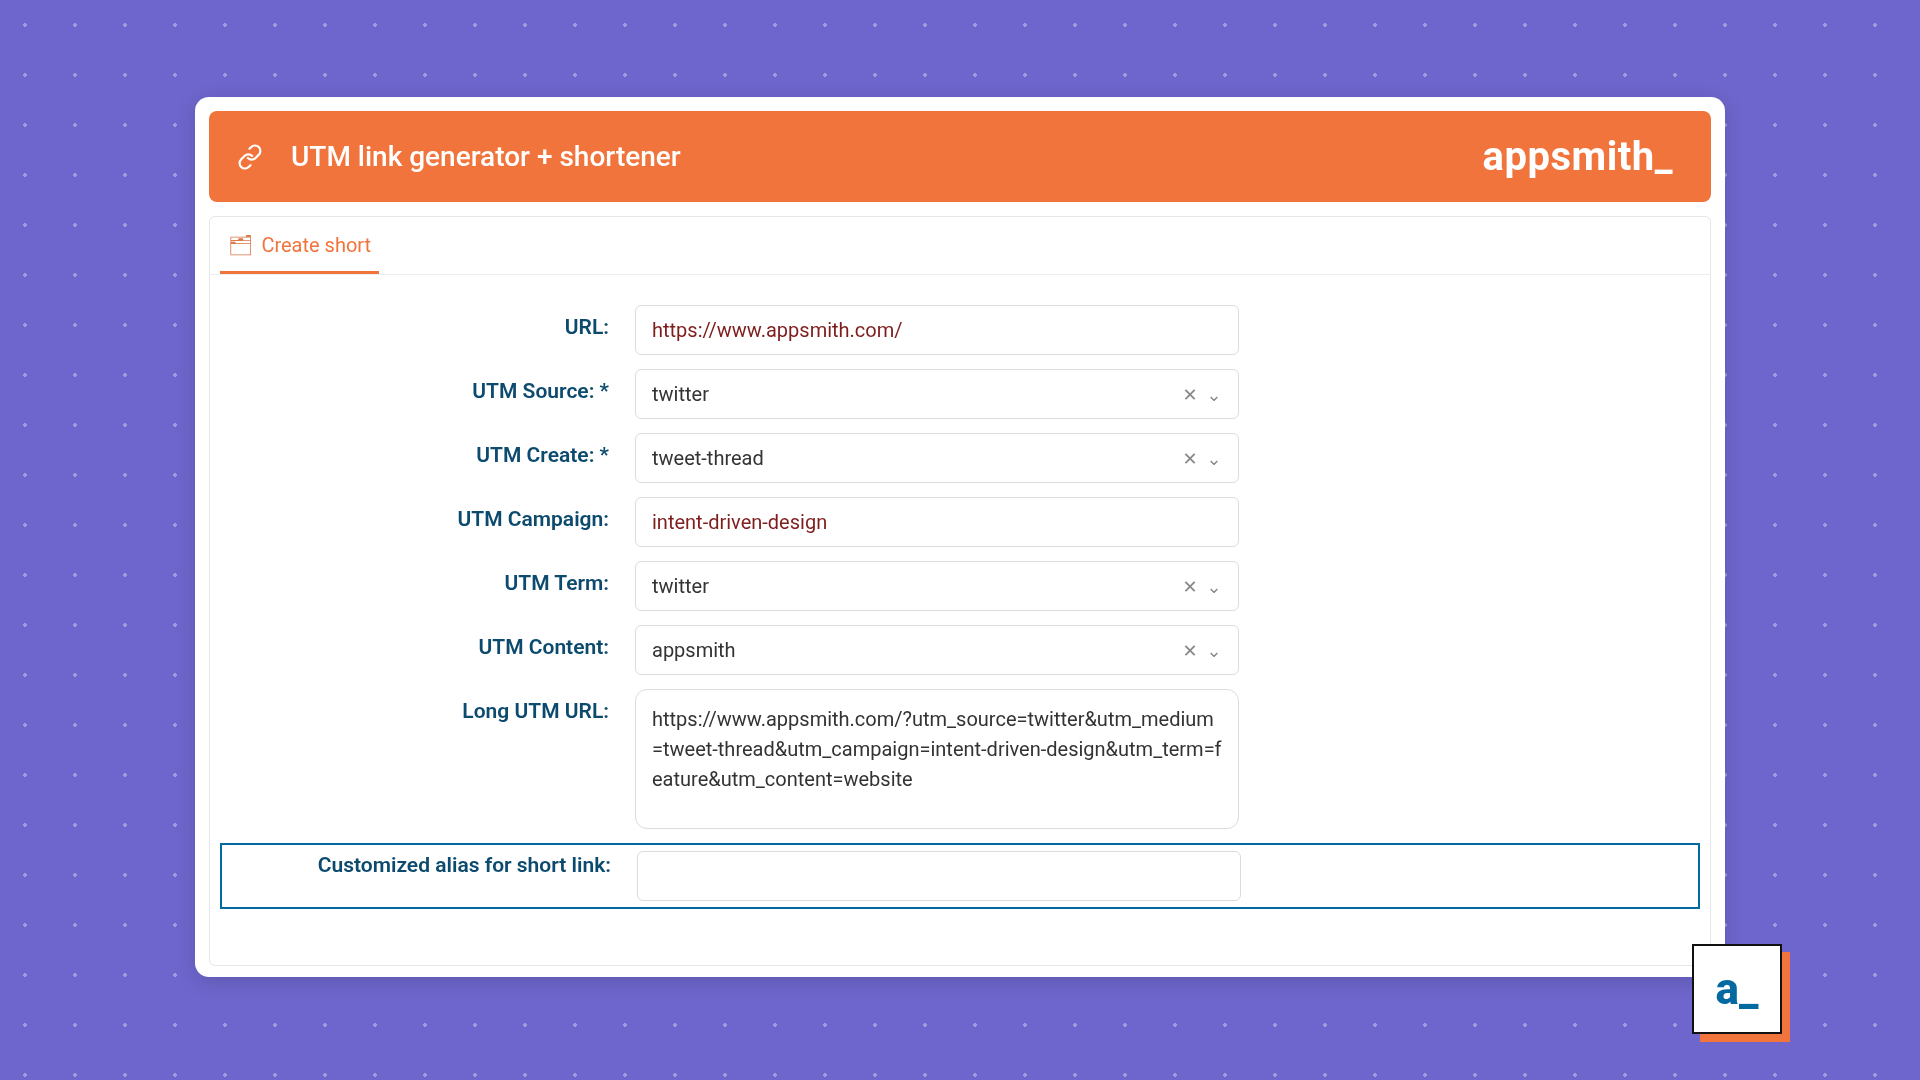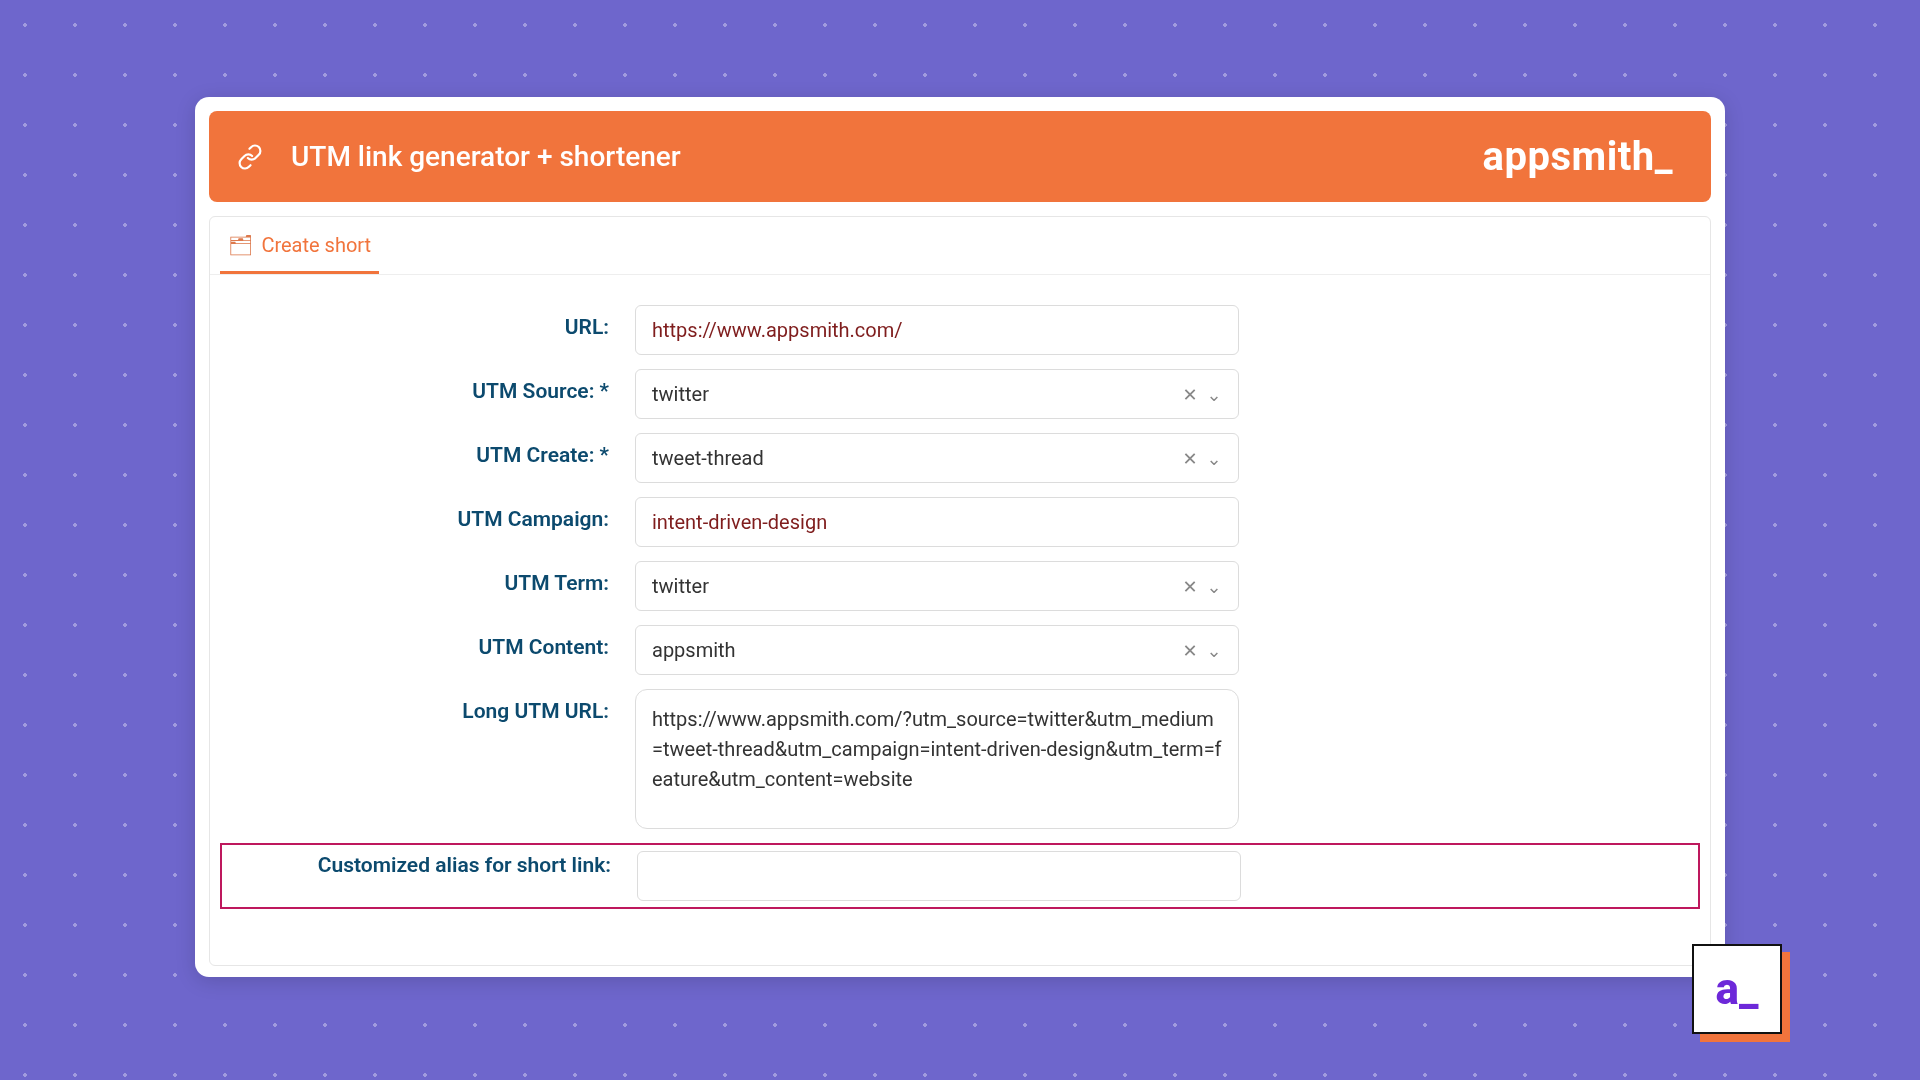--- a/index.html
+++ b/index.html
@@ -67,7 +67,7 @@
   margin-bottom: 14px;
 }
 .form-row.highlighted {
-  border: 2px solid #be185d;
+  border: 2px solid #0369a1;
   padding: 6px 0;
   margin: 8px 10px 3px 10px;
 }

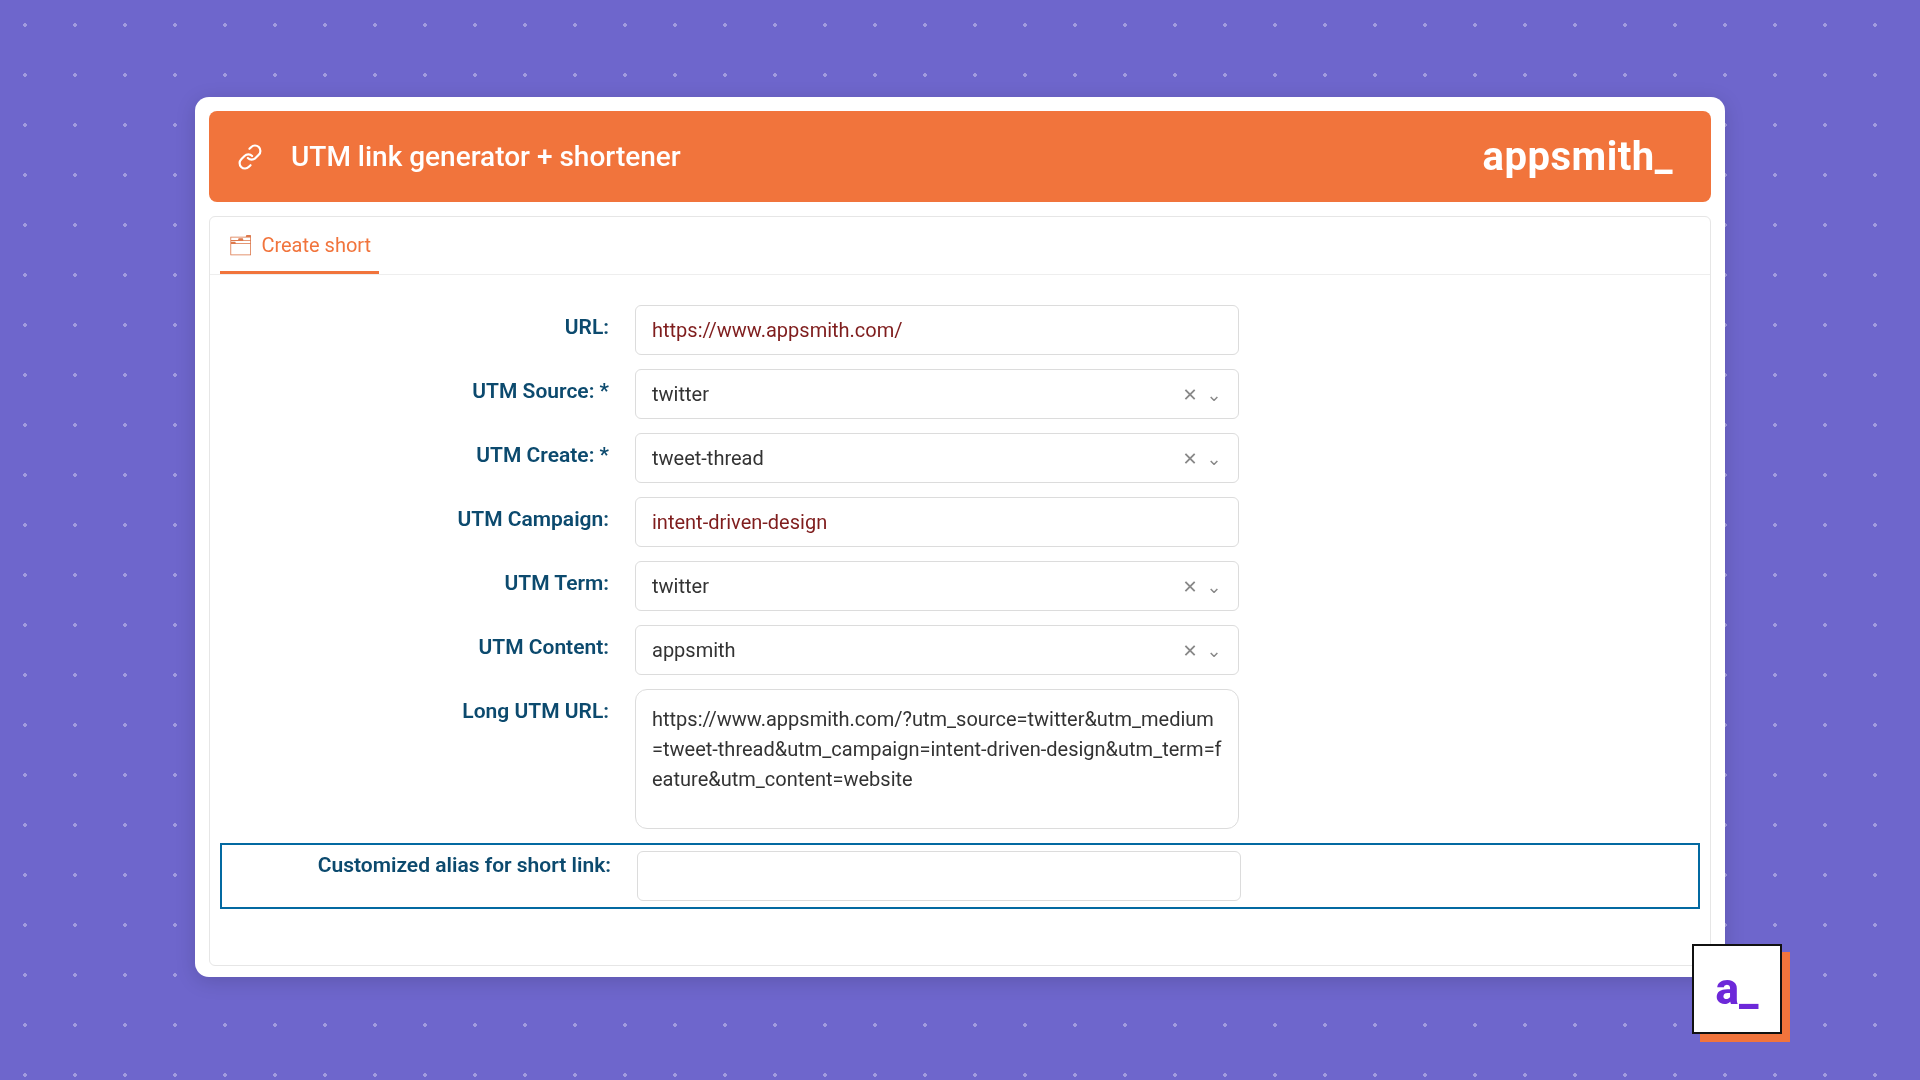--- a/index.html
+++ b/index.html
@@ -140,7 +140,7 @@
   width: 90px; height: 90px; background: #fff;
   border: 2px solid #111;
   display: flex; align-items: center; justify-content: center;
-  font-size: 44px; font-weight: 800; color: #6d28d9;
+  font-size: 44px; font-weight: 800; color: #0369a1;
 }
 </style>
 </head>

